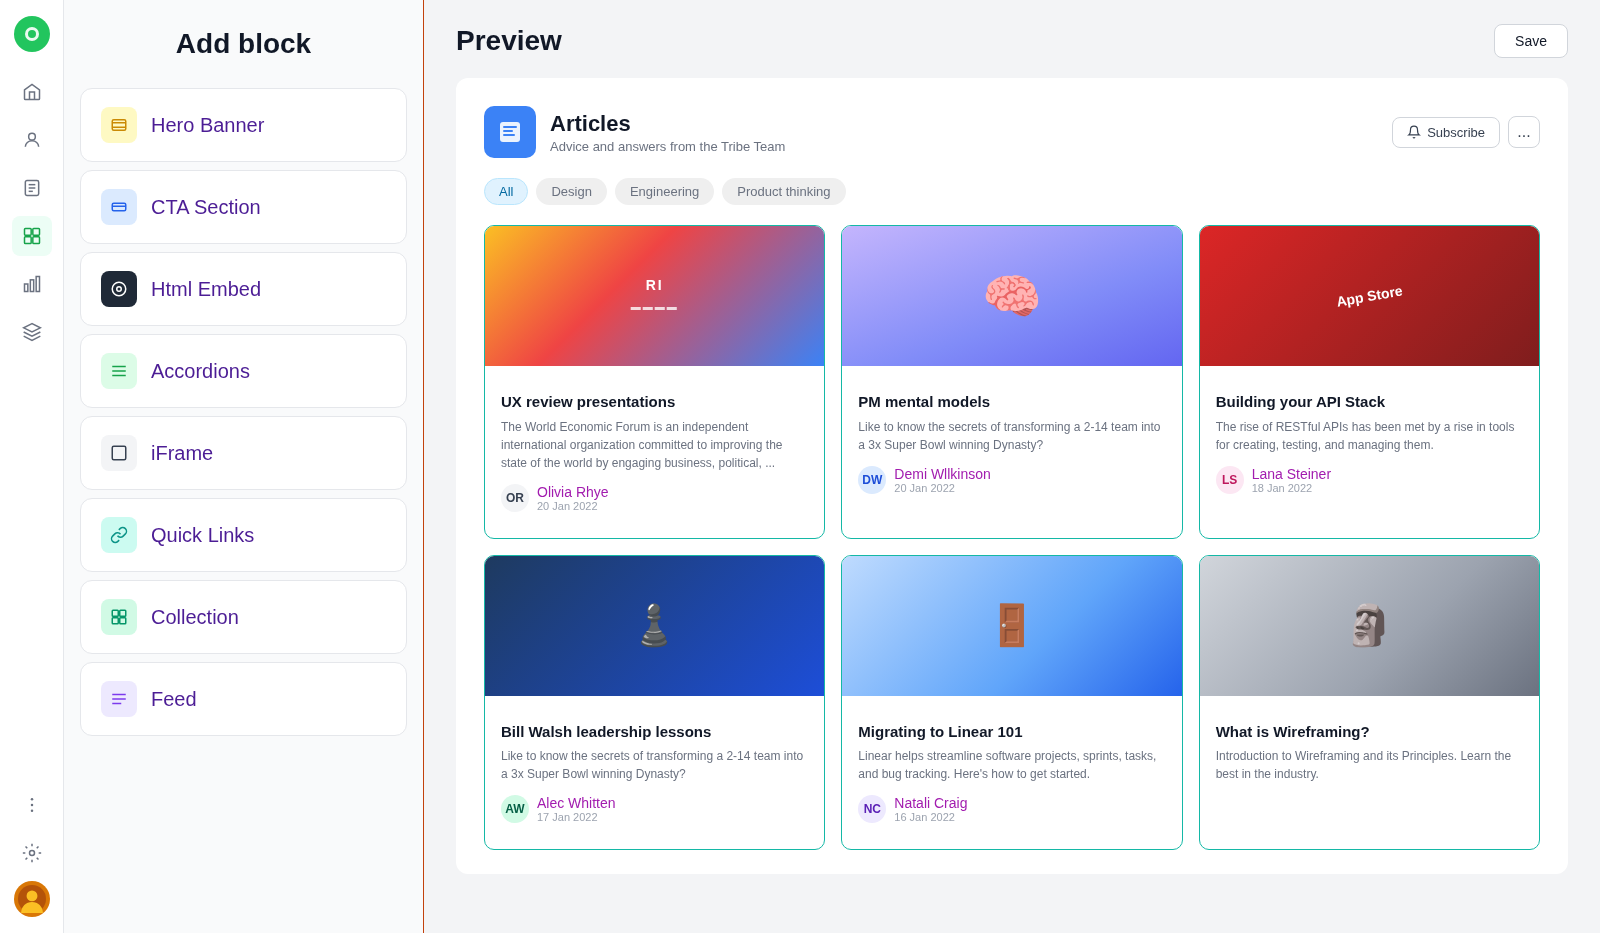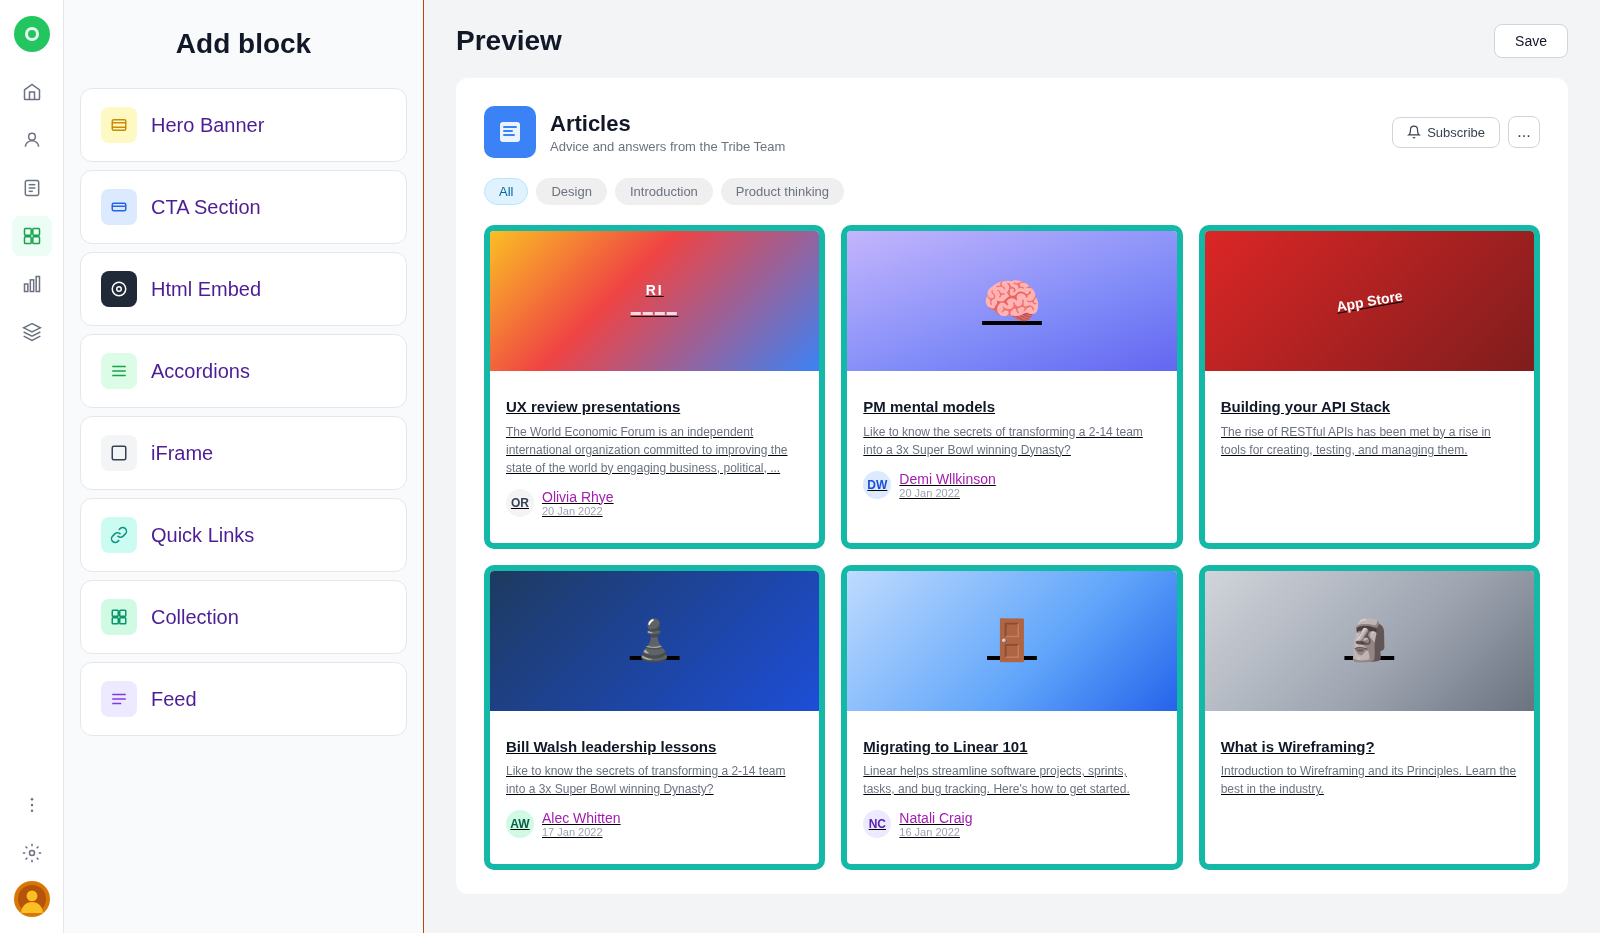--- a/index.html
+++ b/index.html
@@ -468,7 +468,7 @@
       <div class="tags-row" id="tags-row">
           <button class="tag active">All</button>
           <button class="tag">Design</button>
-          <button class="tag">Introduction</button>
+          <button class="tag">Engineering</button>
           <button class="tag">Product thinking</button>
         </div>
 

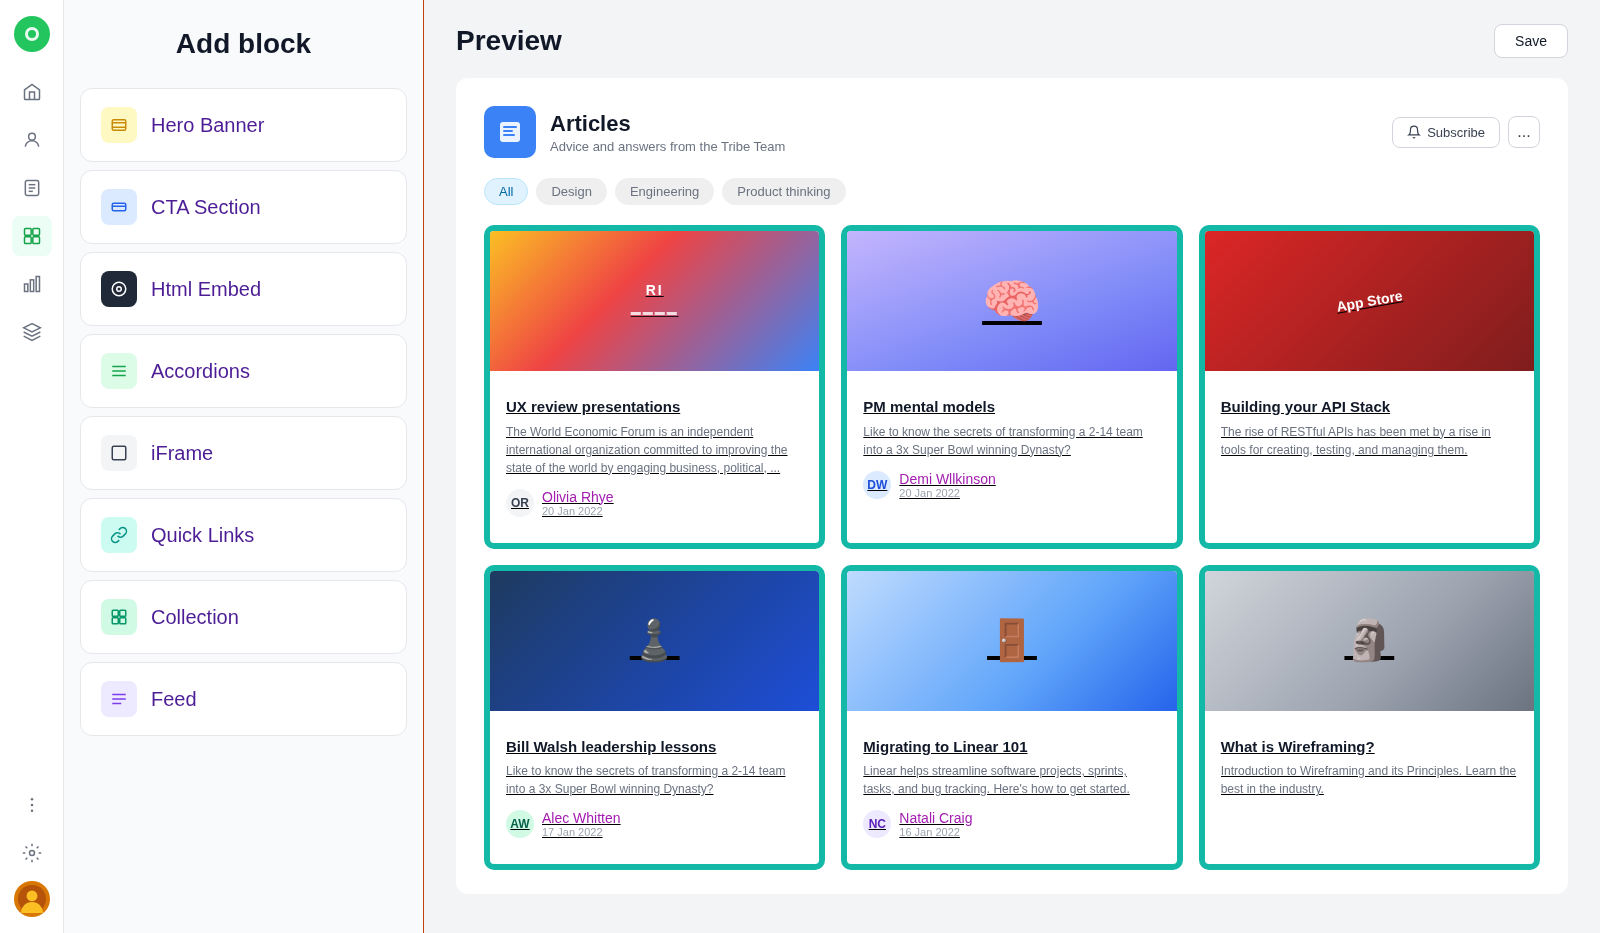--- a/index.html
+++ b/index.html
@@ -211,11 +211,10 @@
       gap: 16px;
     }
     .article-card {
-      border: 6px solid #14b8a6;
+      border: 1px solid #14b8a6;
       border-radius: 10px;
       overflow: hidden;
       background: #fff;
-      text-decoration: underline;
     }
     .article-img-placeholder {
       width: 100%;

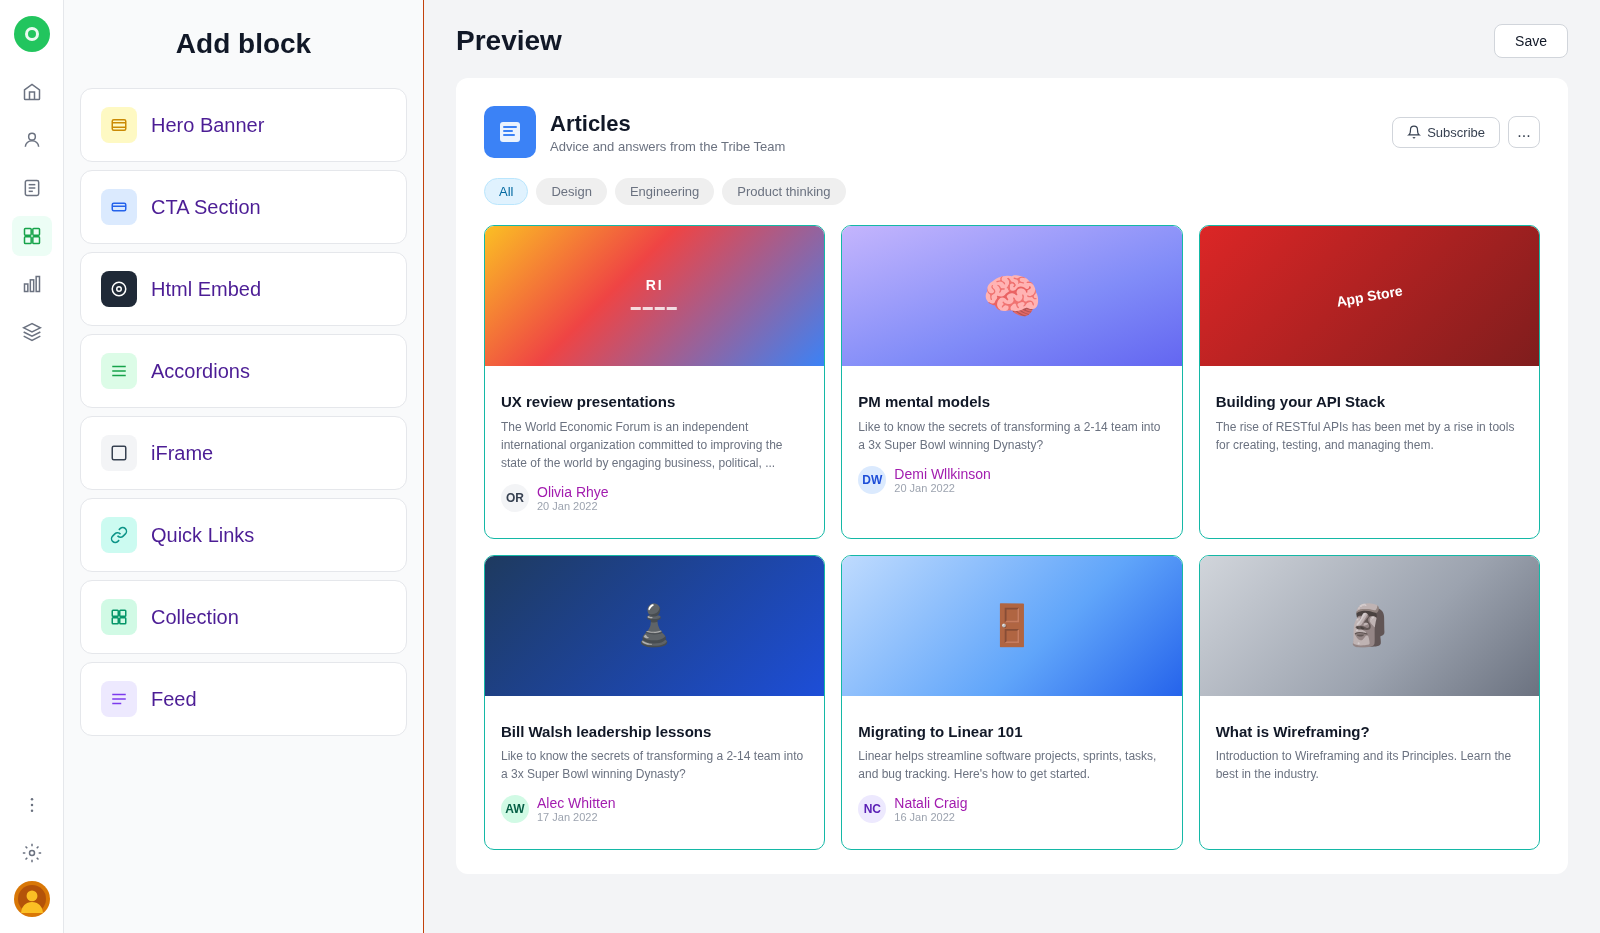--- a/index.html
+++ b/index.html
@@ -513,6 +513,13 @@
       <div class="article-body">
         <div class="article-name">Building your API Stack</div>
         <div class="article-desc">The rise of RESTful APIs has been met by a rise in tools for creating, testing, and managing them.</div>
+        <div class="article-author">
+          <div class="author-avatar" style="background:#fce7f3; color:#be185d;">LS</div>
+          <div class="author-info">
+            <span class="author-name">Lana Steiner</span>
+            <span class="author-date">18 Jan 2022</span>
+          </div>
+        </div>
       </div>
     </div>
           <div class="article-card">

